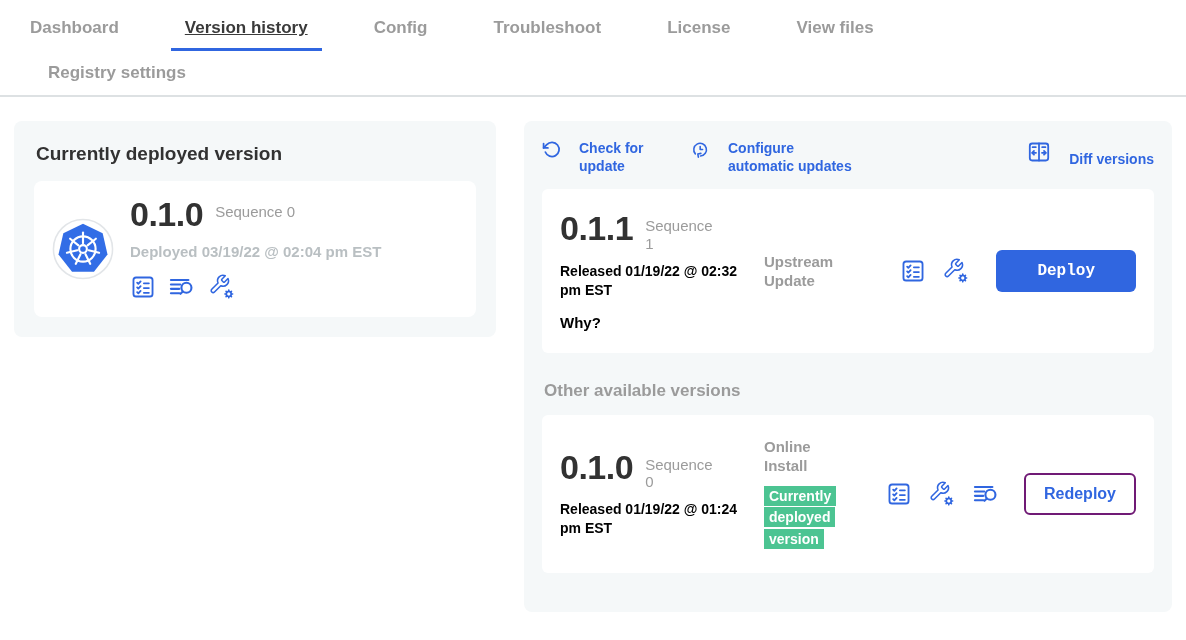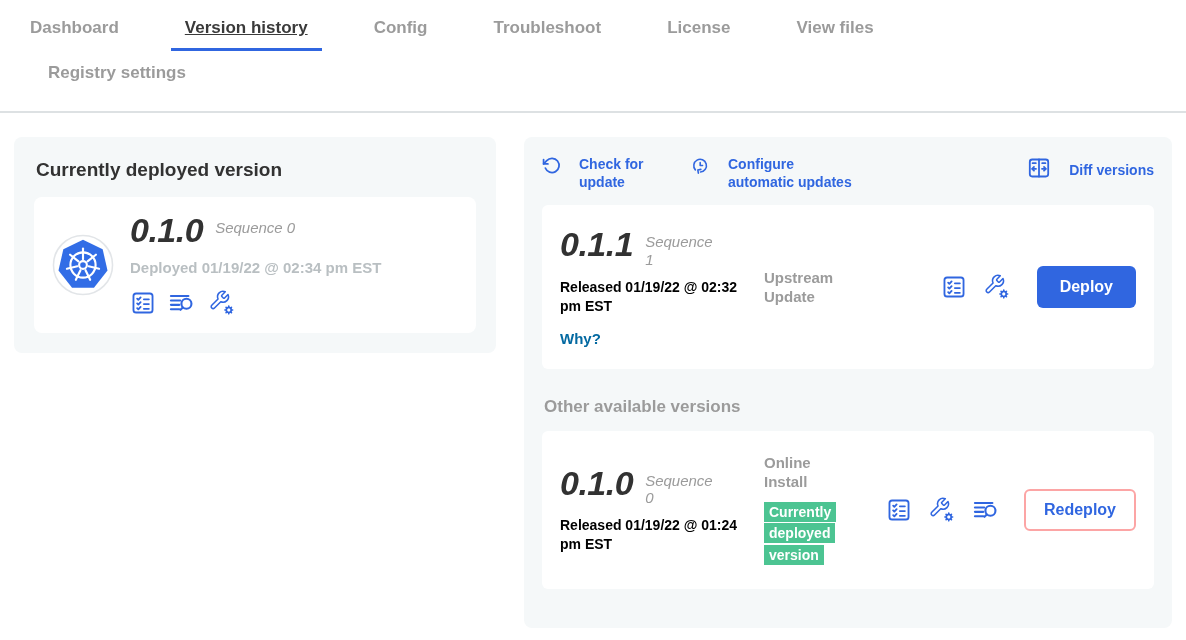--- a/index.html
+++ b/index.html
@@ -11,7 +11,7 @@
     color:#323232;
   }
   
-  .nav { background:#fff; border-bottom:2px solid #dde1e3; padding:12px 0 16px 16px; }
+  .nav { background:#fff; border-bottom:2px solid #dde1e3; padding:12px 0 0 16px; }
   .nav-row1 { display:flex; gap:38px; align-items:flex-end; }
   .nav-tab {
     font-size:17px; font-weight:600; color:#9b9b9b;

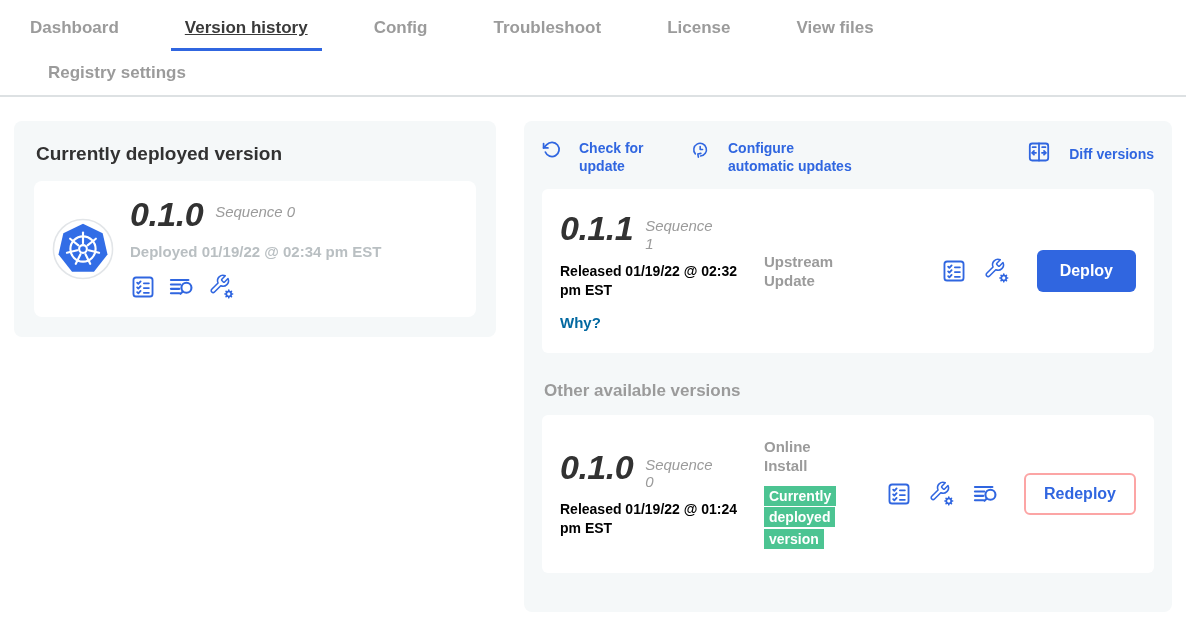--- a/index.html
+++ b/index.html
@@ -40,7 +40,7 @@
   .header-link { display:flex; align-items:flex-start; gap:18px; color:#3066e0; font-size:14px; font-weight:bold; line-height:1.3; cursor:pointer; }
   .header-link .lbl-narrow { width:78px; }
   .header-link .lbl-mid { width:134px; }
-  .header-link.diff { margin-left:auto; align-items:center; }
+  .header-link.diff { margin-left:auto; align-items:flex-end; }
   .header-link svg { flex:none; margin-top:1px; }
   
   .version-card { background:#fff; border-radius:6px; padding:22px 18px; display:flex; align-items:center; margin-top:14px; }

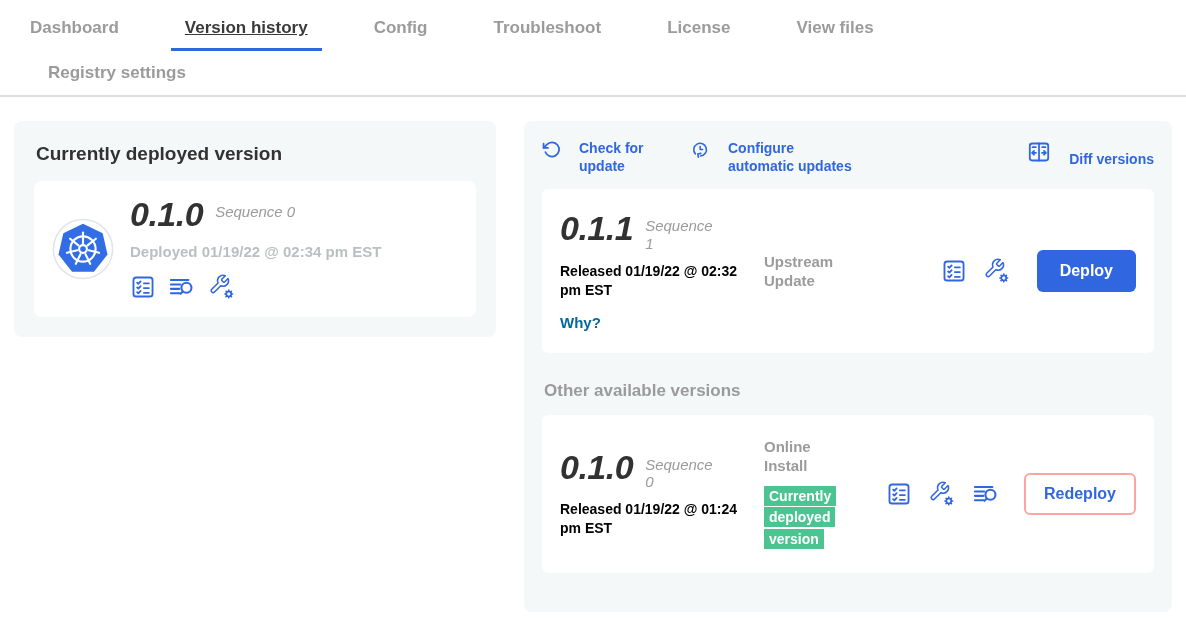--- a/index.html
+++ b/index.html
@@ -27,7 +27,7 @@
   .deployed-title { font-size:19px; font-weight:bold; color:#323232; margin:2px 0 16px 2px; }
   .inner-card { background:#fff; border-radius:8px; padding:16px 18px; display:flex; gap:16px; align-items:center; }
   .k8s-logo { width:62px; height:62px; flex:none; }
-  .version-row { display:flex; align-items:flex-start; gap:12px;font-style:italic; }
+  .version-row { display:flex; align-items:flex-start; gap:12px; }
   .version-number { font-size:34px; font-weight:bold; color:#323232; line-height:1; letter-spacing:-0.5px; }
   .sequence { font-size:15px; font-weight:500; color:#9b9b9b; padding-top:6px; line-height:1.15; }
   .deployed-at { font-size:15px; font-weight:600; color:#b9bfc2; margin-top:12px; }

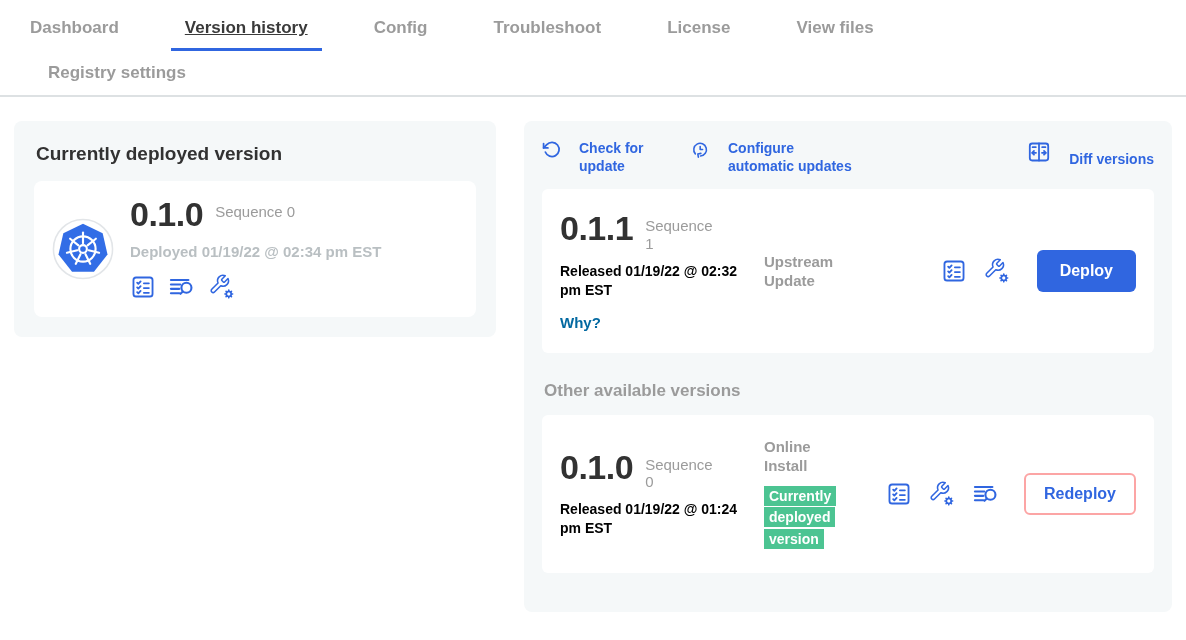--- a/index.html
+++ b/index.html
@@ -107,7 +107,7 @@
           <span class="version-number">0.1.0</span>
           <span class="sequence">Sequence 0</span>
         </div>
-        <div class="deployed-at">Deployed 01/19/22 @ 02:34 pm EST</div>
+        <div class="deployed-at">Deployed 03/19/22 @ 02:04 pm EST</div>
         <div class="icon-row">
           <span class="act-icon">
             <svg width="26" height="26" viewBox="0 0 24 24" fill="none" stroke="currentColor" stroke-width="1.7" stroke-linecap="round" stroke-linejoin="round">

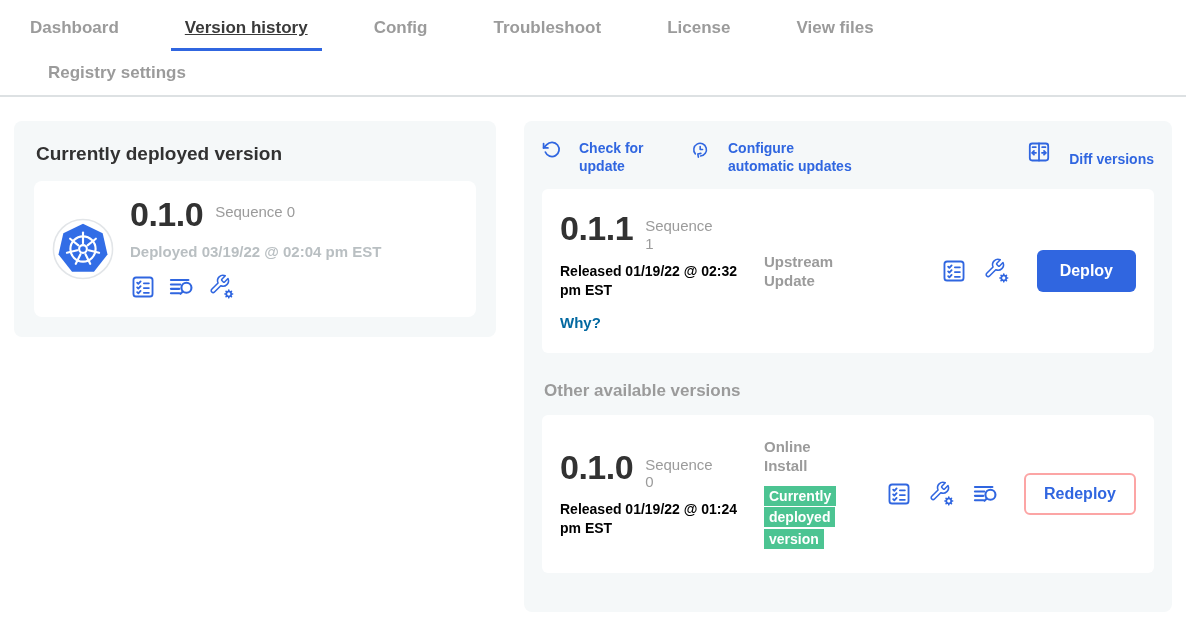--- a/index.html
+++ b/index.html
@@ -59,7 +59,7 @@
   }
   .vc-actions { margin-left:auto; display:flex; align-items:center; gap:16px; color:#3066e0; }
   .btn { font-family:inherit; font-size:16px; font-weight:bold; border-radius:6px; cursor:pointer; }
-  .btn-deploy { background:#3066e0; color:#fff; border:none; padding:12px 23px; margin-left:10px; }
+  .btn-deploy { background:#3066e0; color:#fff; border:none; padding:12px 41px; margin-left:10px;font-family:Liberation Mono, monospace; }
   .btn-redeploy { background:#fff; color:#3066e0; border:2px solid #fca5a5; padding:10px 18px; margin-left:8px; }
   .other-heading { font-size:17px; font-weight:600; color:#9b9b9b; margin:28px 0 2px 2px; }
 </style>

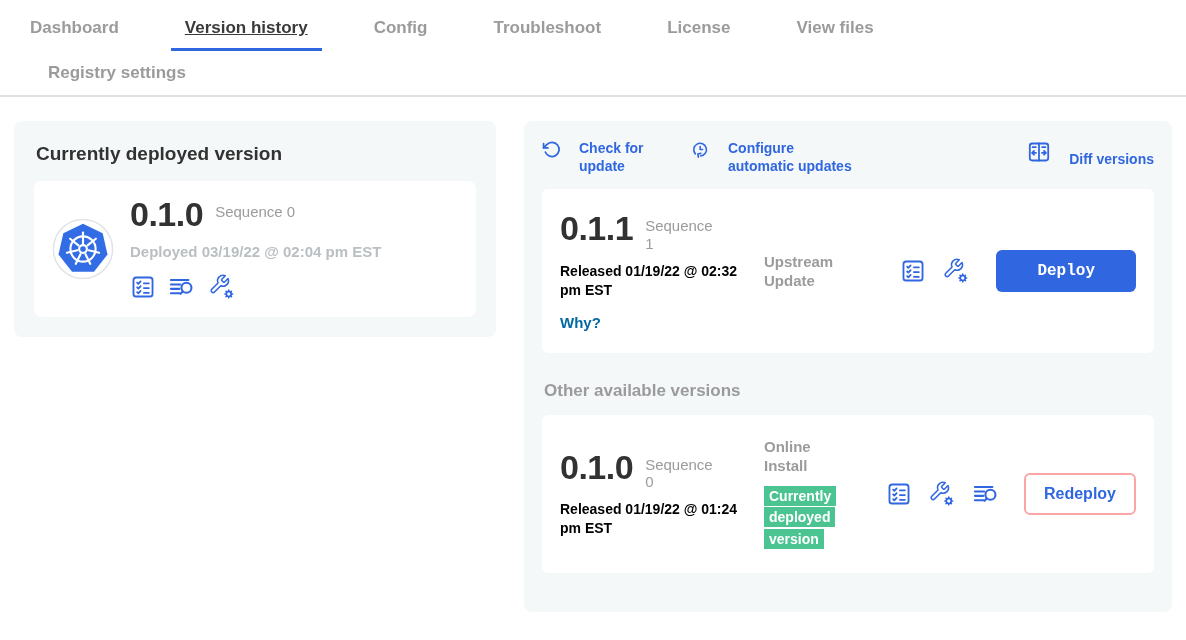--- a/index.html
+++ b/index.html
@@ -48,7 +48,7 @@
   .vc-seq { width:72px; }
   .released { font-size:14px; font-weight:bold; color:#000000; margin-top:10px; width:190px; line-height:1.35; }
   .no-changes { font-size:15px; color:#828282; margin-top:14px; }
-  .why-link { font-size:15px; font-weight:bold; color:#0369a1; margin-top:14px; cursor:pointer; }
+  .why-link { font-size:15px; font-weight:bold; color:#000000; margin-top:14px; cursor:pointer; }
   .vc-mid { width:104px; flex:none; font-size:15px; font-weight:bold; color:#9b9b9b; line-height:1.3; margin-left:4px; }
   .vc-mid-narrow { width:84px; }
   .badge-wrap { margin-top:10px; width:80px; }

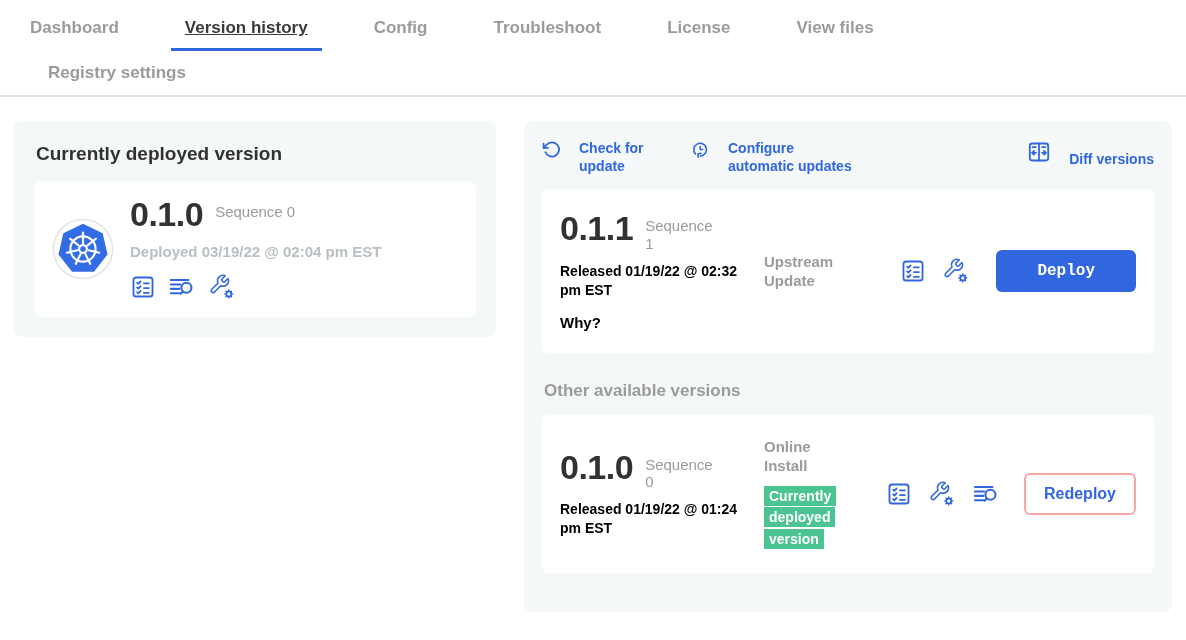--- a/index.html
+++ b/index.html
@@ -60,7 +60,7 @@
   .vc-actions { margin-left:auto; display:flex; align-items:center; gap:16px; color:#3066e0; }
   .btn { font-family:inherit; font-size:16px; font-weight:bold; border-radius:6px; cursor:pointer; }
   .btn-deploy { background:#3066e0; color:#fff; border:none; padding:12px 41px; margin-left:10px;font-family:Liberation Mono, monospace; }
-  .btn-redeploy { background:#fff; color:#3066e0; border:2px solid #fca5a5; padding:10px 18px; margin-left:8px; }
+  .btn-redeploy { background:#fff; color:#3066e0; border:2px solid #701a75; padding:10px 18px; margin-left:8px; }
   .other-heading { font-size:17px; font-weight:600; color:#9b9b9b; margin:28px 0 2px 2px; }
 </style>
 </head>

